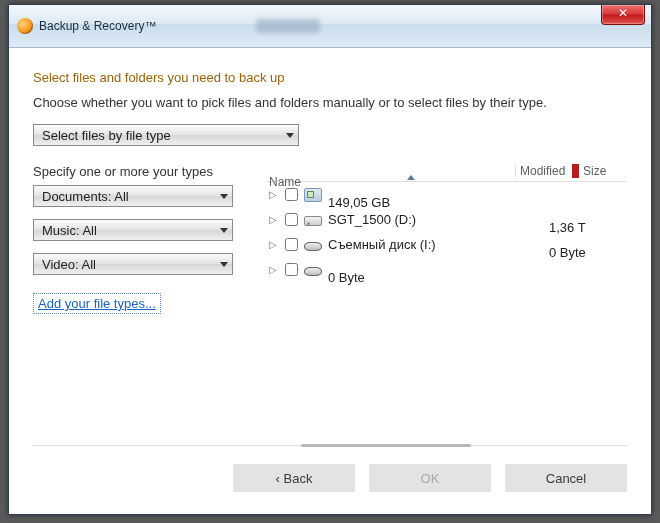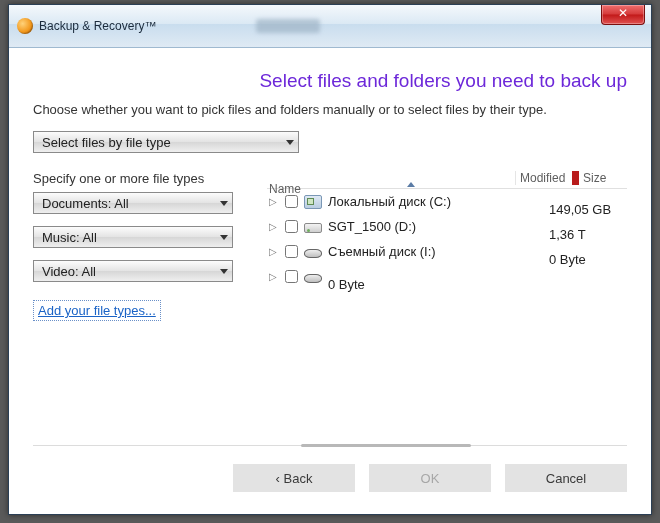--- a/index.html
+++ b/index.html
@@ -52,7 +52,7 @@
   }
   h1 {
     margin:0 0 10px 0;
-    font-size:19px; font-weight:normal; color:#6d28d9;text-align:right;
+    font-size:13px; font-weight:normal; color:#a16207;
   }
   .sub { color:#333; margin-bottom:14px; }
   .combo {

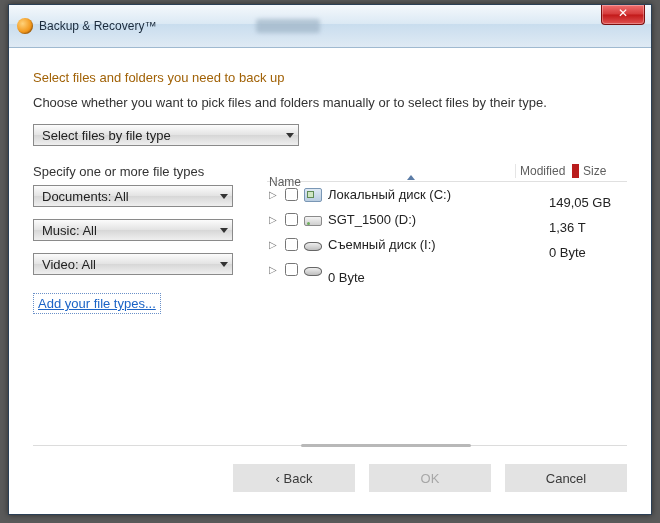--- a/index.html
+++ b/index.html
@@ -151,7 +151,7 @@
 
     <div class="mainrow">
       <div class="left">
-        <div class="label">Specify one or more file types</div>
+        <div class="label">Specify one or more your types</div>
 
         <div class="combo">
           <span>Documents: All</span>

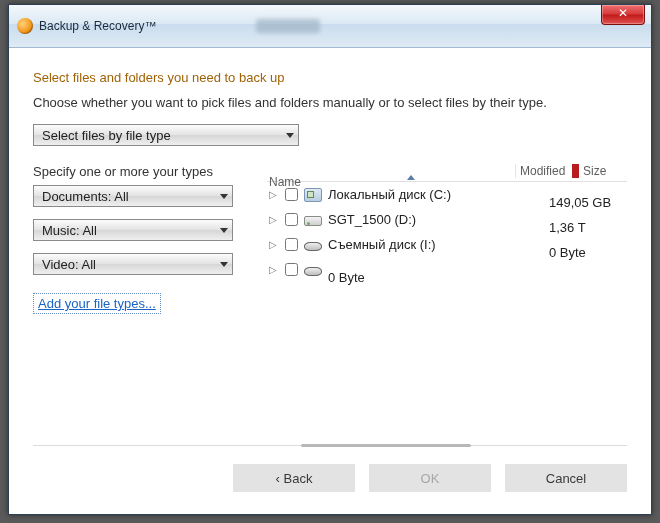--- a/index.html
+++ b/index.html
@@ -185,7 +185,6 @@
           <span class="exp">▷</span>
           <input type="checkbox" style="">
           <span class="disk-icon disk-c"></span>
-          <span class="name">Локальный диск (C:)</span>
           <span class="size">149,05 GB</span>
         </div>
         <div class="row">

